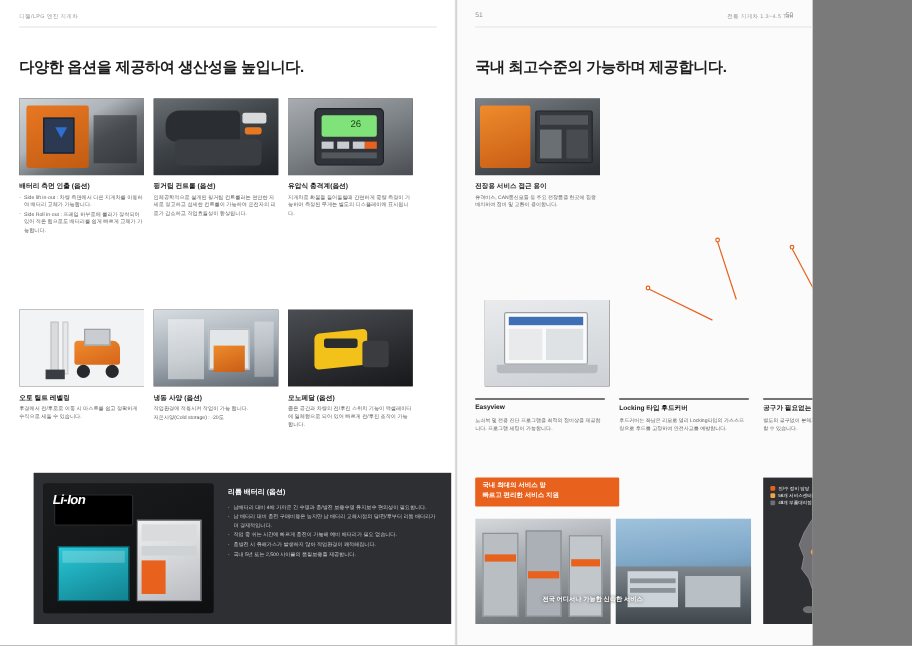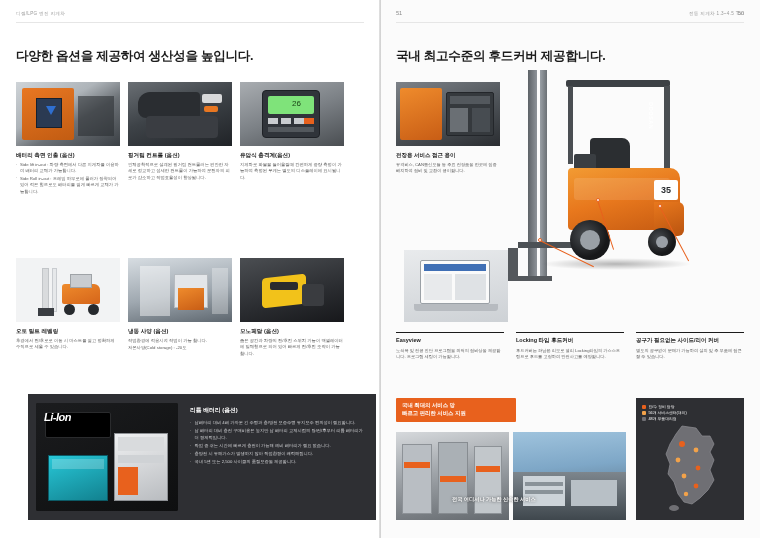--- a/index.html
+++ b/index.html
@@ -11,7 +11,7 @@
   }
   #page {
     position: relative;
-    width: 760px; height: 538px;
+    width: 677px; height: 538px;
     overflow: hidden;
     background: #ffffff;
   }

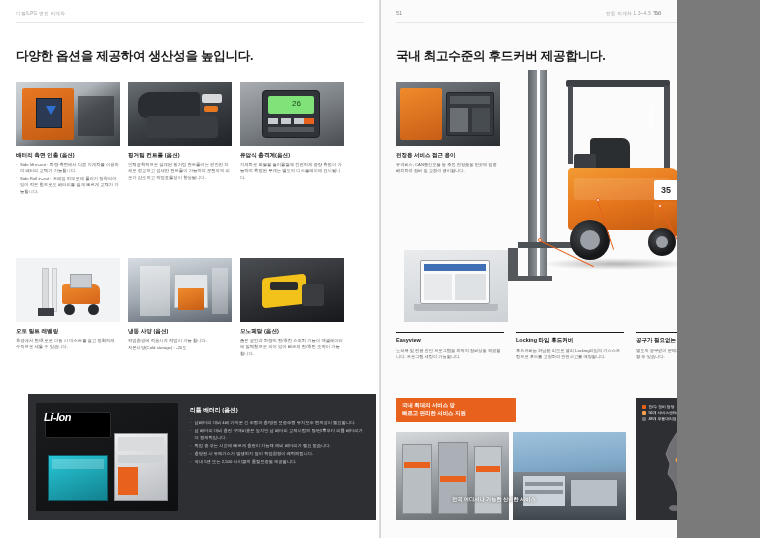--- a/index.html
+++ b/index.html
@@ -266,7 +266,7 @@
   <div class="run-head run-head-right" style="right:16px;">전동 지게차  1.3~4.5 Ton</div>
   <div class="head-rule" style="left:396px; width:348px;"></div>
 
-  <div class="headline" style="left:396px; top:48px;">국내 최고수준의 후드커버 제공합니다.</div>
+  <div class="headline" style="left:396px; top:48px;">국내 최고수준의 가능하며 제공합니다.</div>
 
   <div style="position:absolute;left:504px;top:62px;width:240px;height:260px;">
 

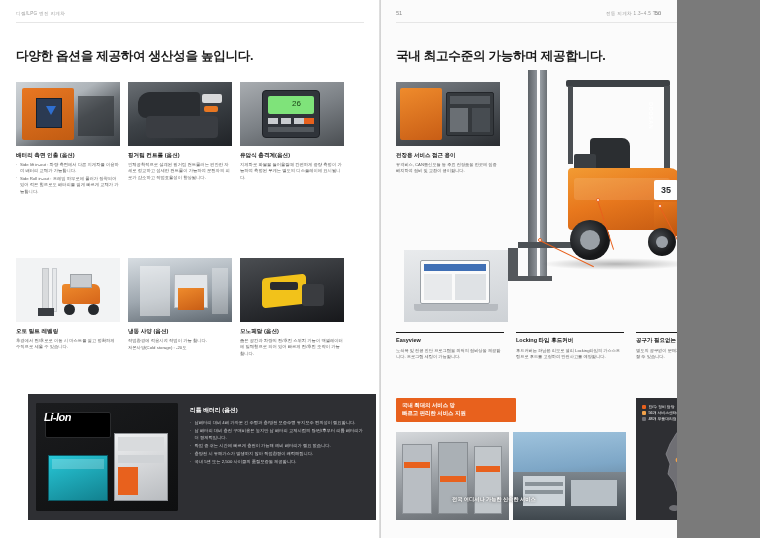--- a/index.html
+++ b/index.html
@@ -268,36 +268,6 @@
 
   <div class="headline" style="left:396px; top:48px;">국내 최고수준의 가능하며 제공합니다.</div>
 
-  <div style="position:absolute;left:504px;top:62px;width:240px;height:260px;">
-
-    <div style="position:absolute;left:24px;top:8px;width:9px;height:206px;background:linear-gradient(90deg,#5d6267,#8e9399);"></div>
-    <div style="position:absolute;left:36px;top:8px;width:7px;height:206px;background:linear-gradient(90deg,#9aa0a6,#6b7075);"></div>
-    <div style="position:absolute;left:14px;top:180px;width:58px;height:6px;background:#4c5155;"></div>
-    <div style="position:absolute;left:4px;top:186px;width:10px;height:32px;background:#54585c;"></div>
-    <div style="position:absolute;left:2px;top:214px;width:46px;height:5px;background:#54585c;"></div>
-
-    <div style="position:absolute;left:62px;top:18px;width:104px;height:7px;background:#3d4145;border-radius:2px;"></div>
-    <div style="position:absolute;left:64px;top:24px;width:5px;height:78px;background:#4a4e52;"></div>
-    <div style="position:absolute;left:160px;top:24px;width:6px;height:86px;background:#4a4e52;"></div>
-
-    <div style="position:absolute;left:150px;top:40px;font-size:5.5px;font-weight:bold;color:#ffffff;transform:rotate(90deg);transform-origin:0 0;letter-spacing:.5px;">DOOSAN</div>
-
-    <div style="position:absolute;left:86px;top:76px;width:40px;height:32px;background:#2b2e31;border-radius:4px 8px 2px 2px;"></div>
-    <div style="position:absolute;left:70px;top:92px;width:22px;height:16px;background:#3a3e42;border-radius:2px;"></div>
-
-    <div style="position:absolute;left:64px;top:106px;width:112px;height:62px;background:linear-gradient(165deg,#f29b33 0%,#e8781d 48%,#c65b12 100%);border-radius:4px 10px 6px 4px;"></div>
-    <div style="position:absolute;left:70px;top:116px;width:96px;height:22px;background:rgba(255,255,255,.12);border-radius:3px;"></div>
-    <div style="position:absolute;left:150px;top:118px;width:24px;height:20px;background:#ffffff;border-radius:2px;text-align:center;font-size:9px;font-weight:bold;color:#2b2e31;line-height:20px;">35</div>
-
-    <div style="position:absolute;left:150px;top:140px;width:30px;height:34px;background:linear-gradient(160deg,#e8781d,#b9530f);border-radius:0 6px 6px 0;"></div>
-
-    <div style="position:absolute;left:66px;top:158px;width:40px;height:40px;border-radius:50%;background:radial-gradient(circle at 38% 38%,#4a4e52,#17181a 62%);"></div>
-    <div style="position:absolute;left:76px;top:168px;width:20px;height:20px;border-radius:50%;background:#9aa0a6;"></div>
-    <div style="position:absolute;left:144px;top:166px;width:28px;height:28px;border-radius:50%;background:radial-gradient(circle at 38% 38%,#4a4e52,#17181a 62%);"></div>
-    <div style="position:absolute;left:152px;top:174px;width:12px;height:12px;border-radius:50%;background:#9aa0a6;"></div>
-
-    <div style="position:absolute;left:36px;top:196px;width:152px;height:12px;background:radial-gradient(ellipse at center,rgba(0,0,0,.28),rgba(0,0,0,0) 70%);"></div>
-  </div>
 
   <div class="photo" style="left:396px; top:82px; width:104px; height:64px;">
     <div class="img-fill" style="background:linear-gradient(160deg,#7d8288 0%,#4d5257 55%,#2a2d31 100%);"></div>

